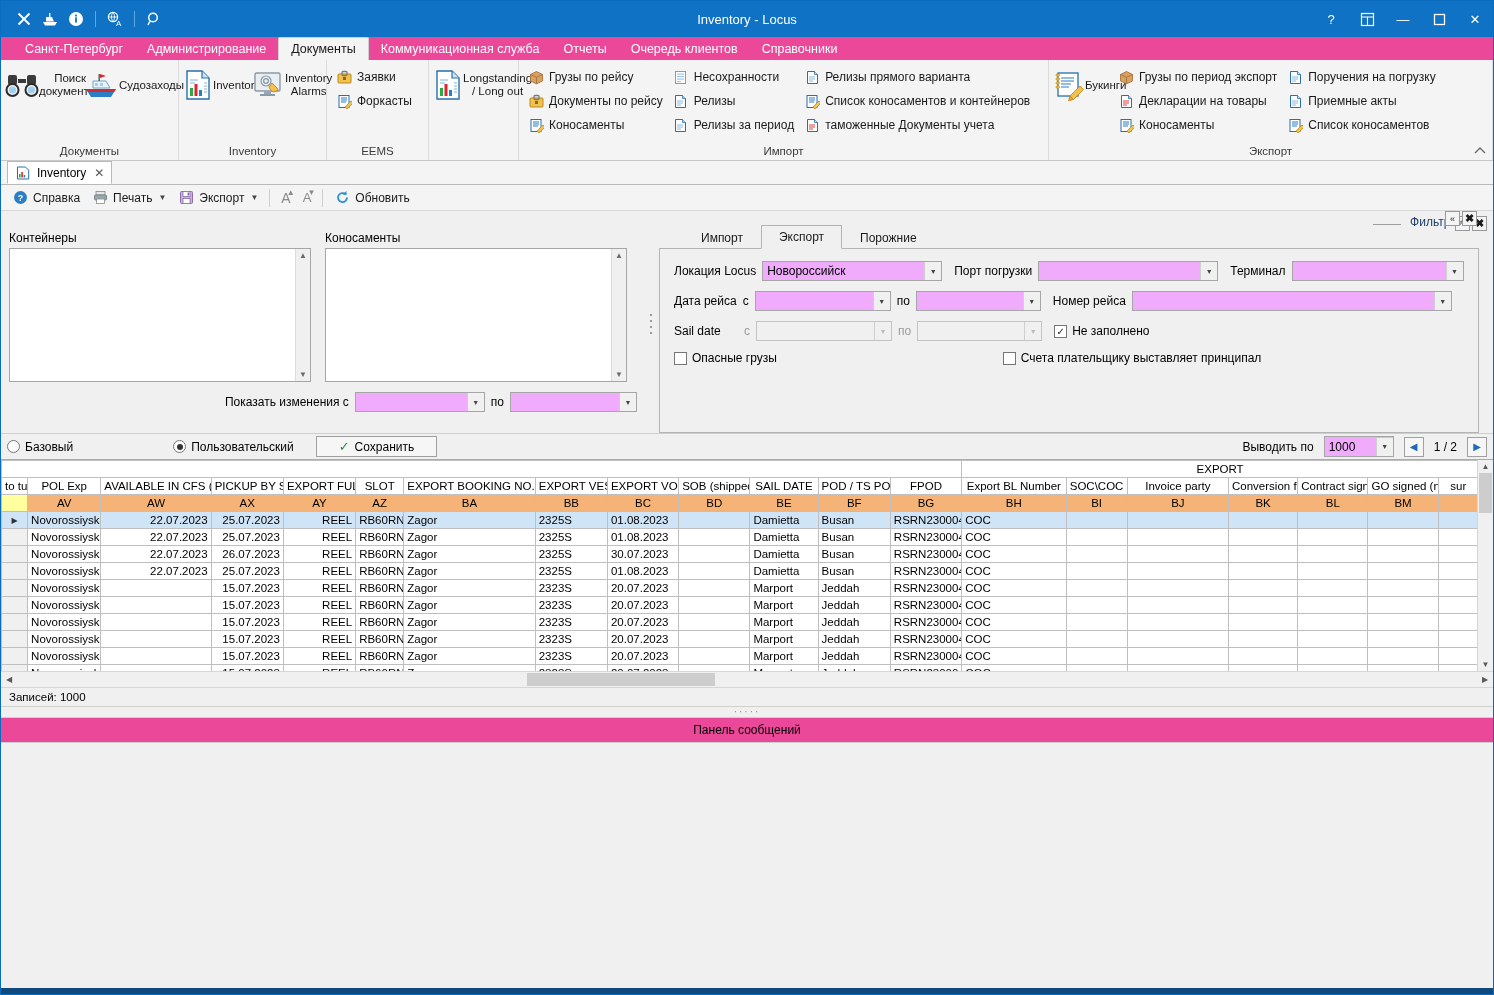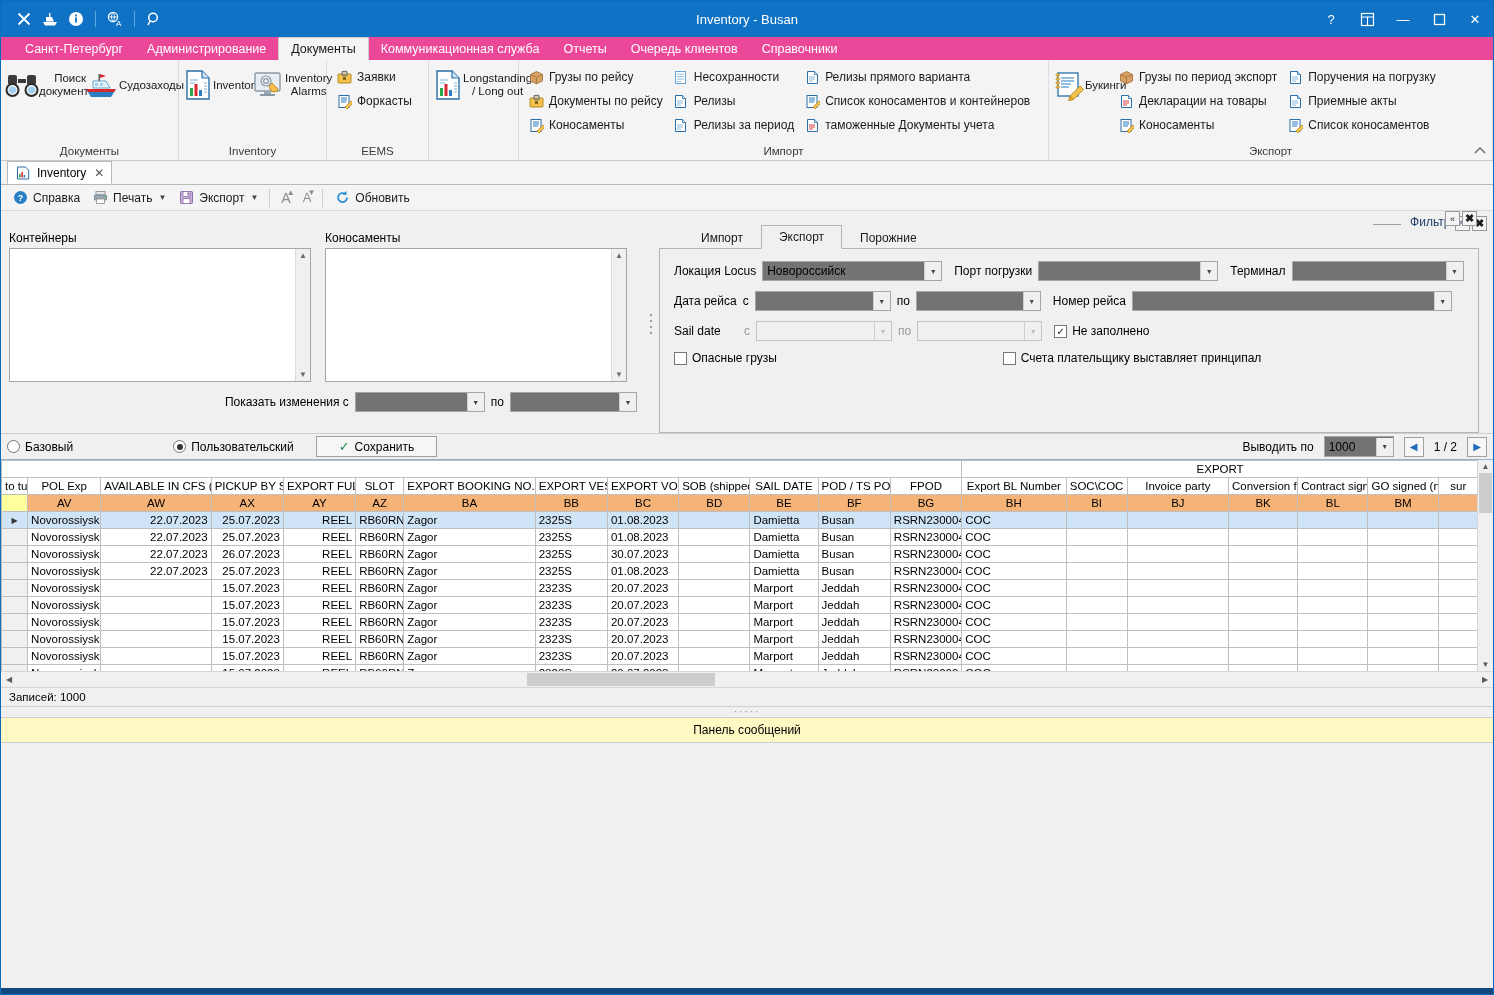--- a/index.html
+++ b/index.html
@@ -510,7 +510,7 @@
           </svg>
       </div>
     </div>
-    <div class="tb-title">Inventory - Busan</div>
+    <div class="tb-title">Inventory - Locus</div>
     <div class="tb-right">
       <div class="tb-btn">?</div>
       <div class="tb-btn">

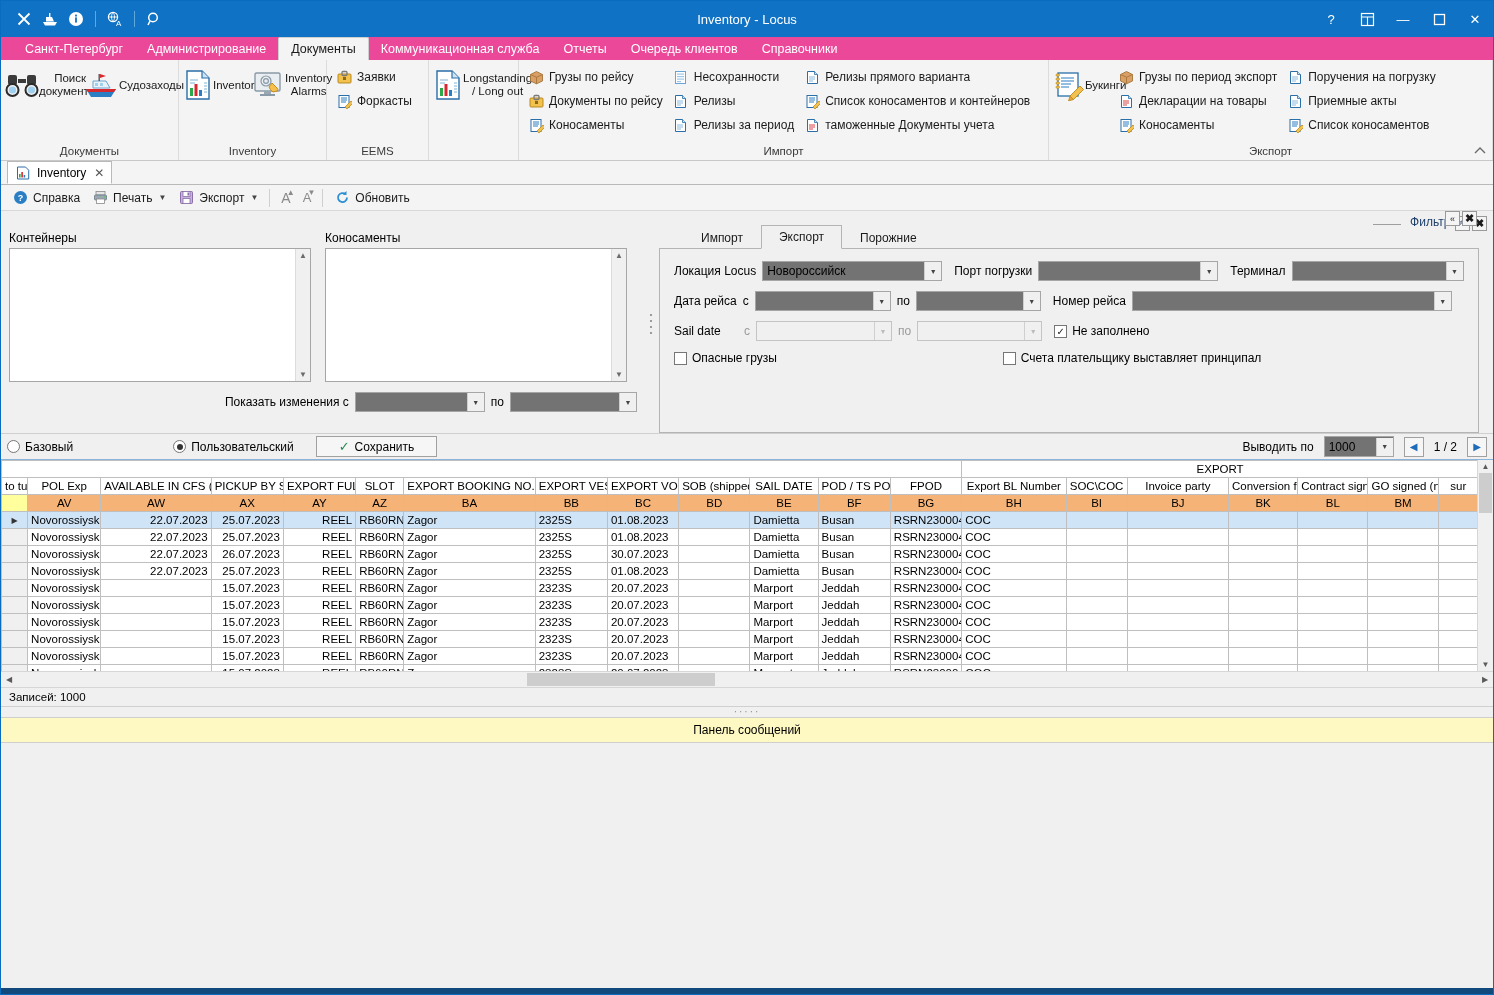--- a/index.html
+++ b/index.html
@@ -243,7 +243,7 @@
   }
   .combo {
     height: 20px;
-    background: #737373;
+    background: #f0abfc;
     border: 1px solid #a6a6a6;
     display: flex; align-items: center;
     font-size: 12px;

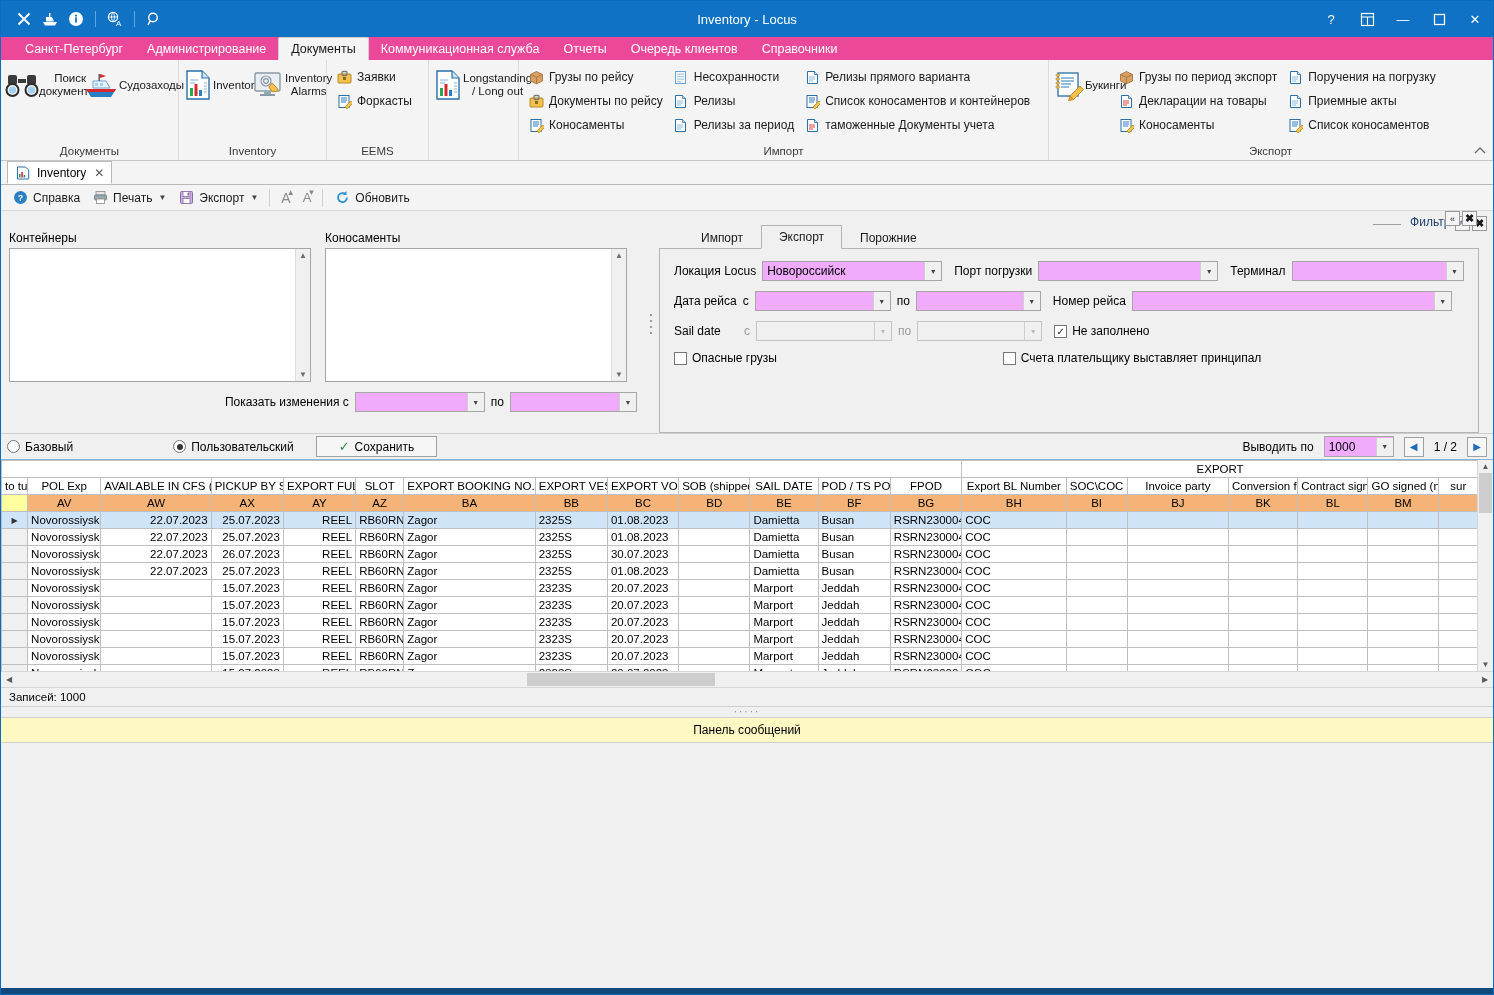--- a/index.html
+++ b/index.html
@@ -452,7 +452,7 @@
   }
   .msgpanel {
     height: 26px;
-    background: #fef9c3;
+    background: #ec4899;
     border-top: 1px solid #cfcfcf;
     border-bottom: 1px solid #cfcfcf;
     display: flex; align-items: center; justify-content: center;

